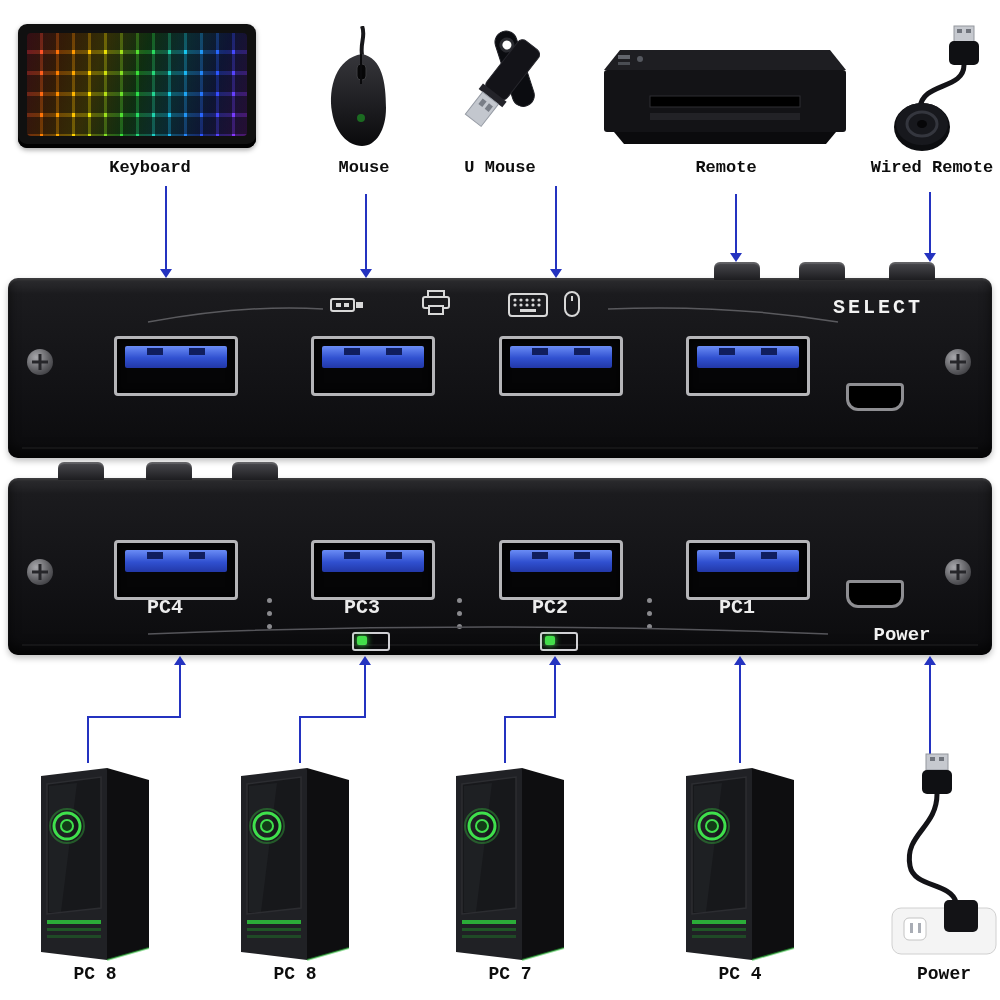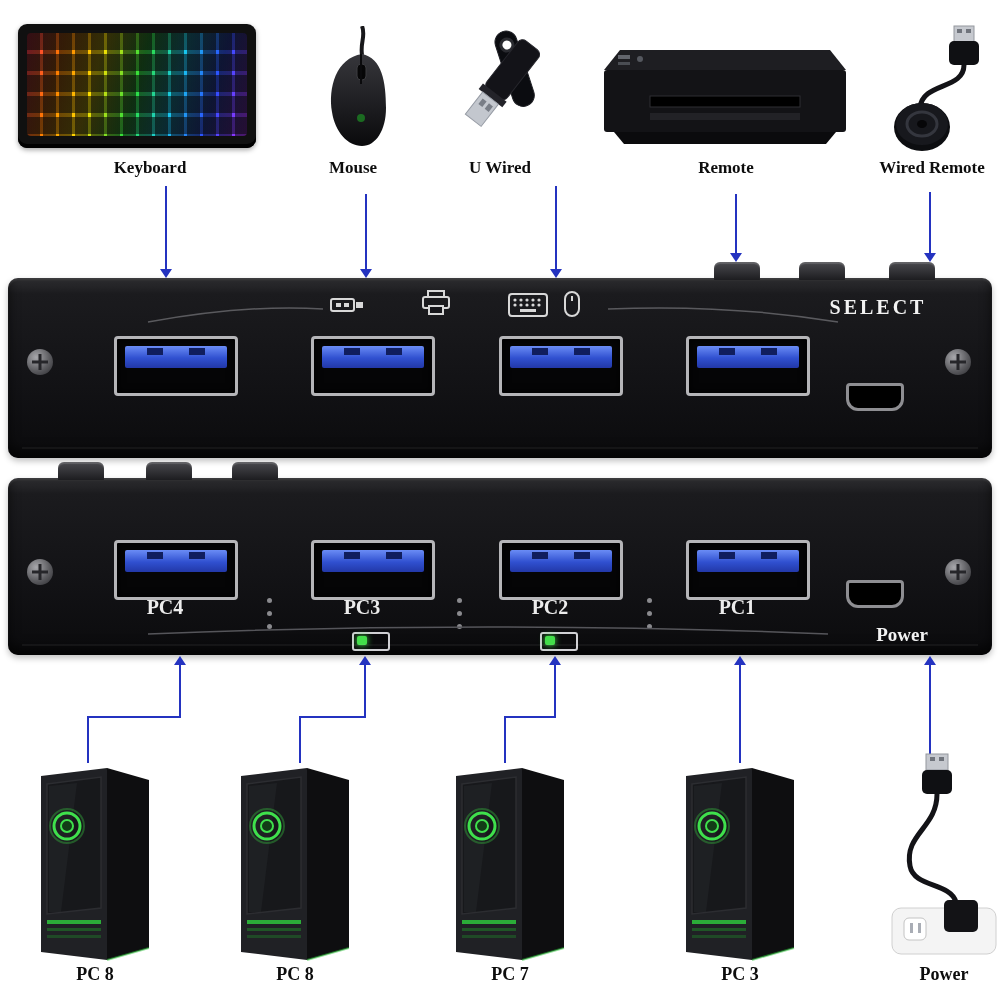--- a/index.html
+++ b/index.html
@@ -4,7 +4,7 @@
 <style>
   html,body{margin:0;padding:0;background:#fff}
   #canvas{position:relative;width:1000px;height:1000px;background:#fff;
-          font-family:Liberation Serif, serif;overflow:hidden}
+          font-family:Liberation Mono, monospace;overflow:hidden}
   .abs{position:absolute}
 
   

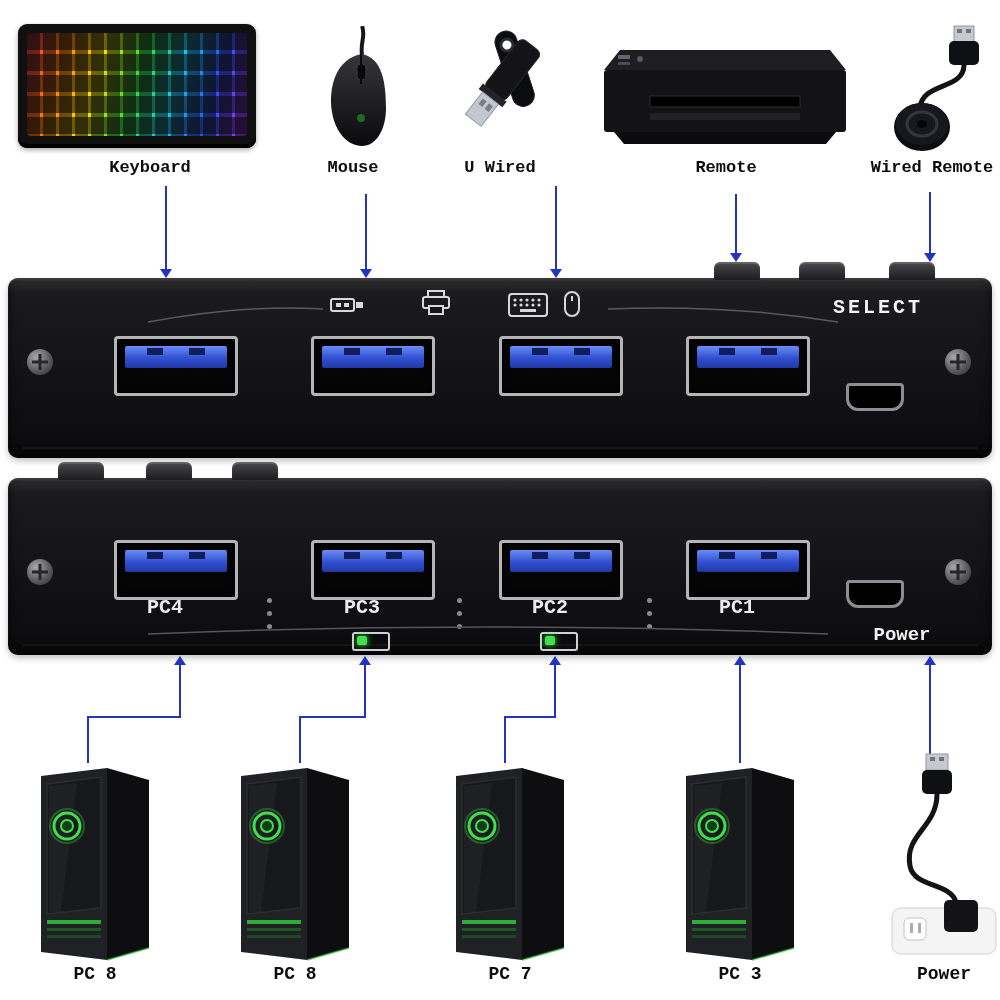--- a/index.html
+++ b/index.html
@@ -94,7 +94,7 @@
     <path d="M45 28 L45 58" stroke="#0a0a0c" stroke-width="2"></path>
     <circle cx="45" cy="92" r="4" fill="#1c7a22" opacity=".85"></circle>
   </svg>
-  <div class="dev-label" style="left:303px;top:158px;width:100px">Mouse</div>
+  <div class="dev-label" style="left:314px;top:158px;width:100px">Mouse</div>
 
   <svg class="abs" style="left:436px;top:30px" width="132" height="124" viewBox="0 0 132 124">
     <g transform="rotate(-18 78 40)">

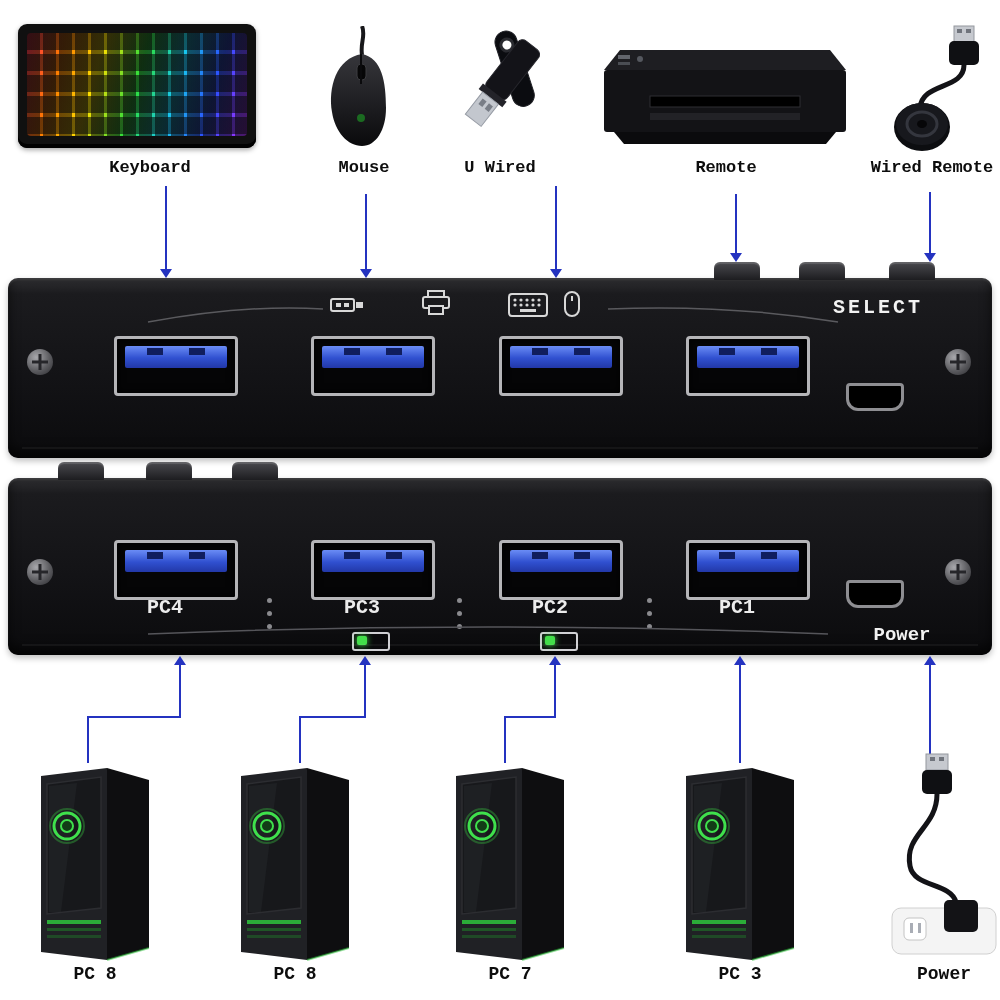--- a/index.html
+++ b/index.html
@@ -109,7 +109,7 @@
       <rect x="61" y="74" width="5" height="7" fill="#787d86"></rect>
     </g>
   </svg>
-  <div class="dev-label" style="left:450px;top:158px;width:100px">U Wired</div>
+  <div class="dev-label" style="left:450px;top:158px;width:100px">U Mouse</div>
 
   <svg class="abs" style="left:594px;top:36px" width="262" height="114" viewBox="0 0 262 114">
     <polygon points="26,14 236,14 252,34 10,34" fill="#1e1e22"></polygon>

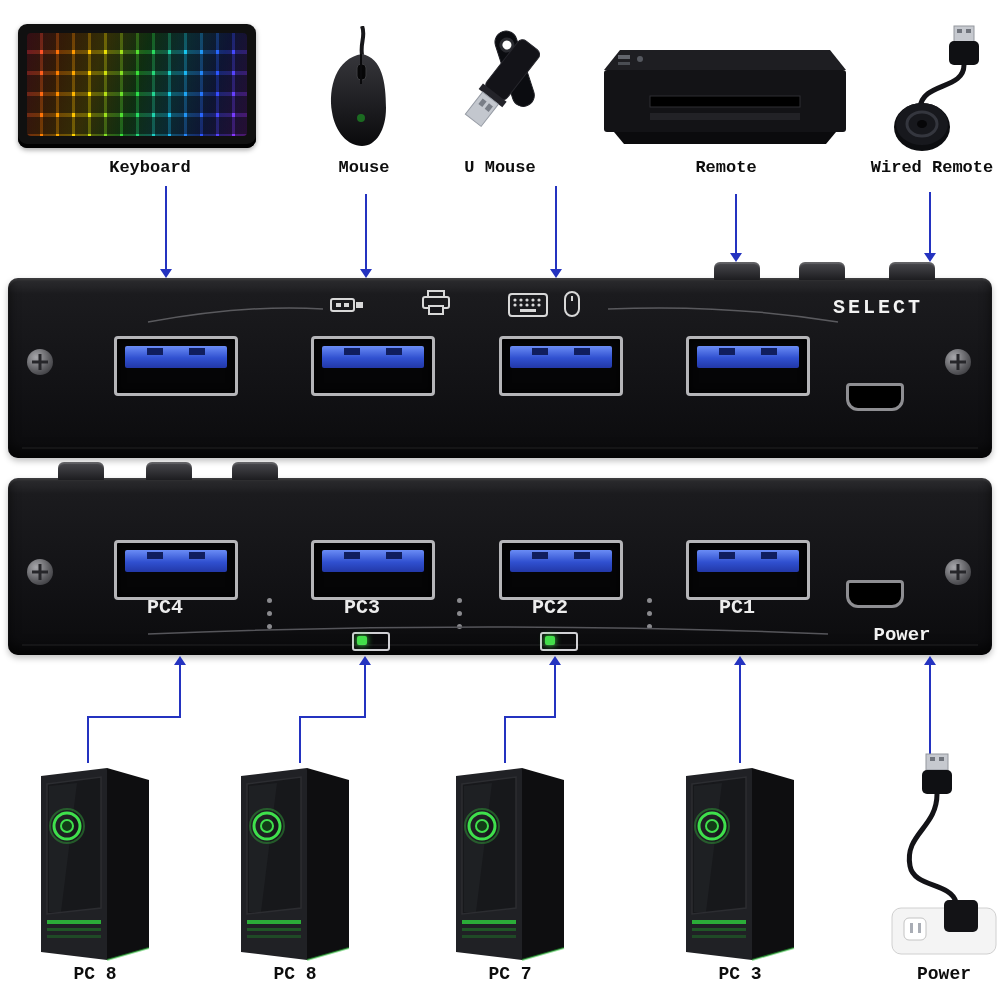--- a/index.html
+++ b/index.html
@@ -327,7 +327,7 @@
   <div class="pc-label" style="left:45px;top:964px;width:100px">PC 8</div>
   <div class="pc-label" style="left:245px;top:964px;width:100px">PC 8</div>
   <div class="pc-label" style="left:460px;top:964px;width:100px">PC 7</div>
-  <div class="pc-label" style="left:690px;top:964px;width:100px">PC 3</div>
+  <div class="pc-label" style="left:690px;top:964px;width:100px">PC 4</div>
 
   <svg class="abs" style="left:886px;top:750px" width="114" height="212" viewBox="0 0 114 212">
     <rect x="40" y="4" width="22" height="16" fill="#c6c9cf" stroke="#94979e"></rect>

